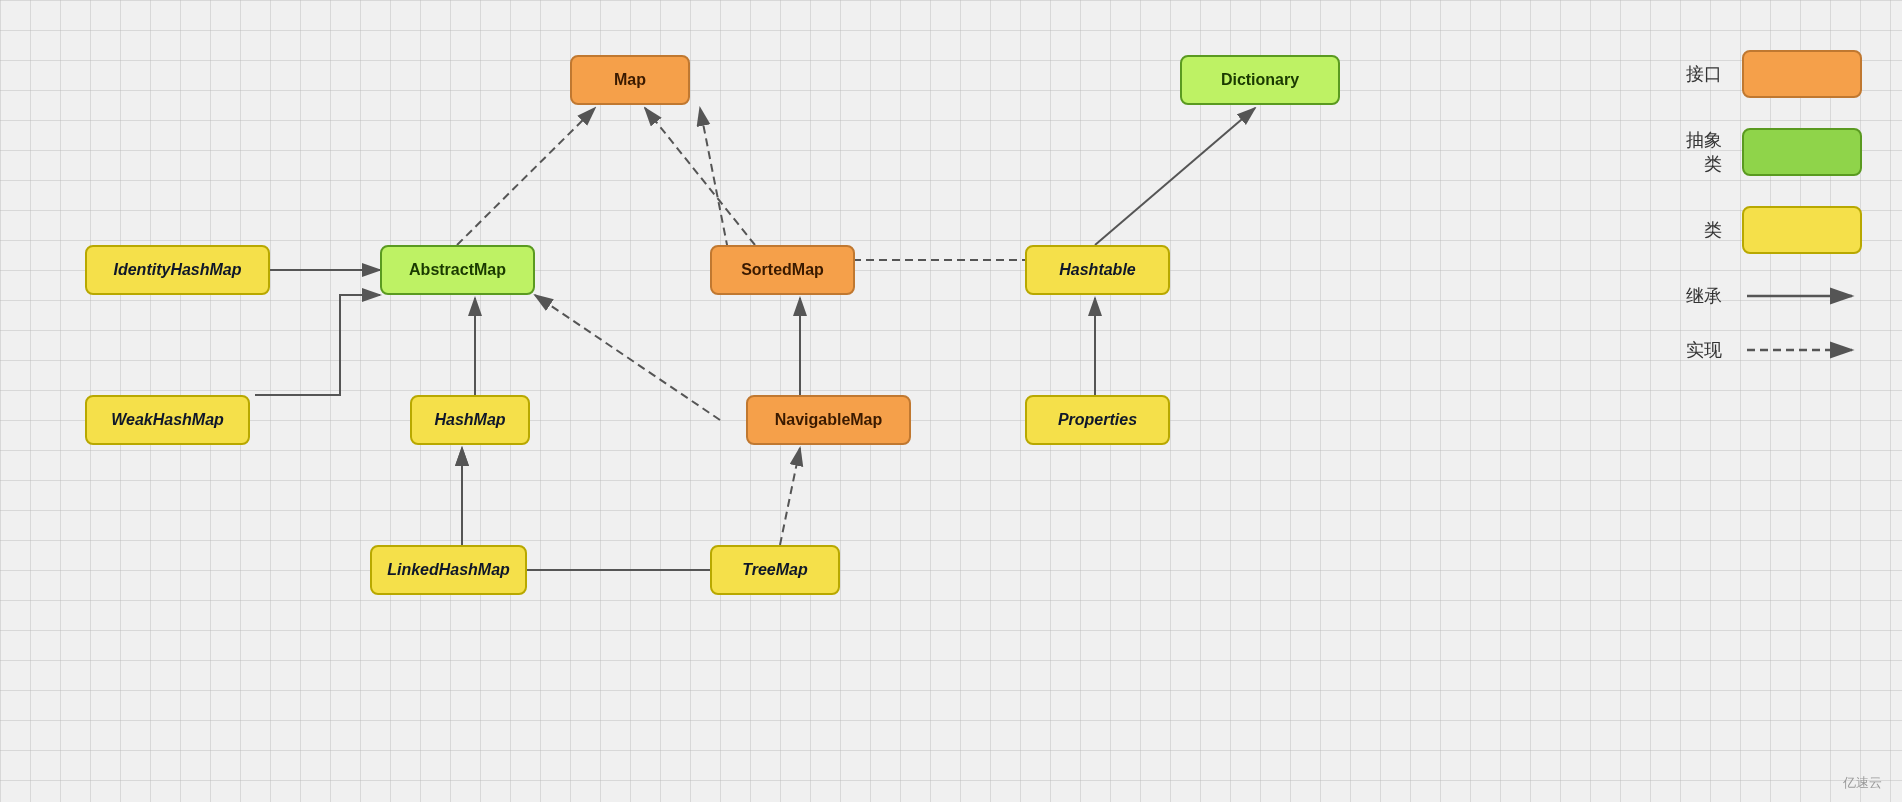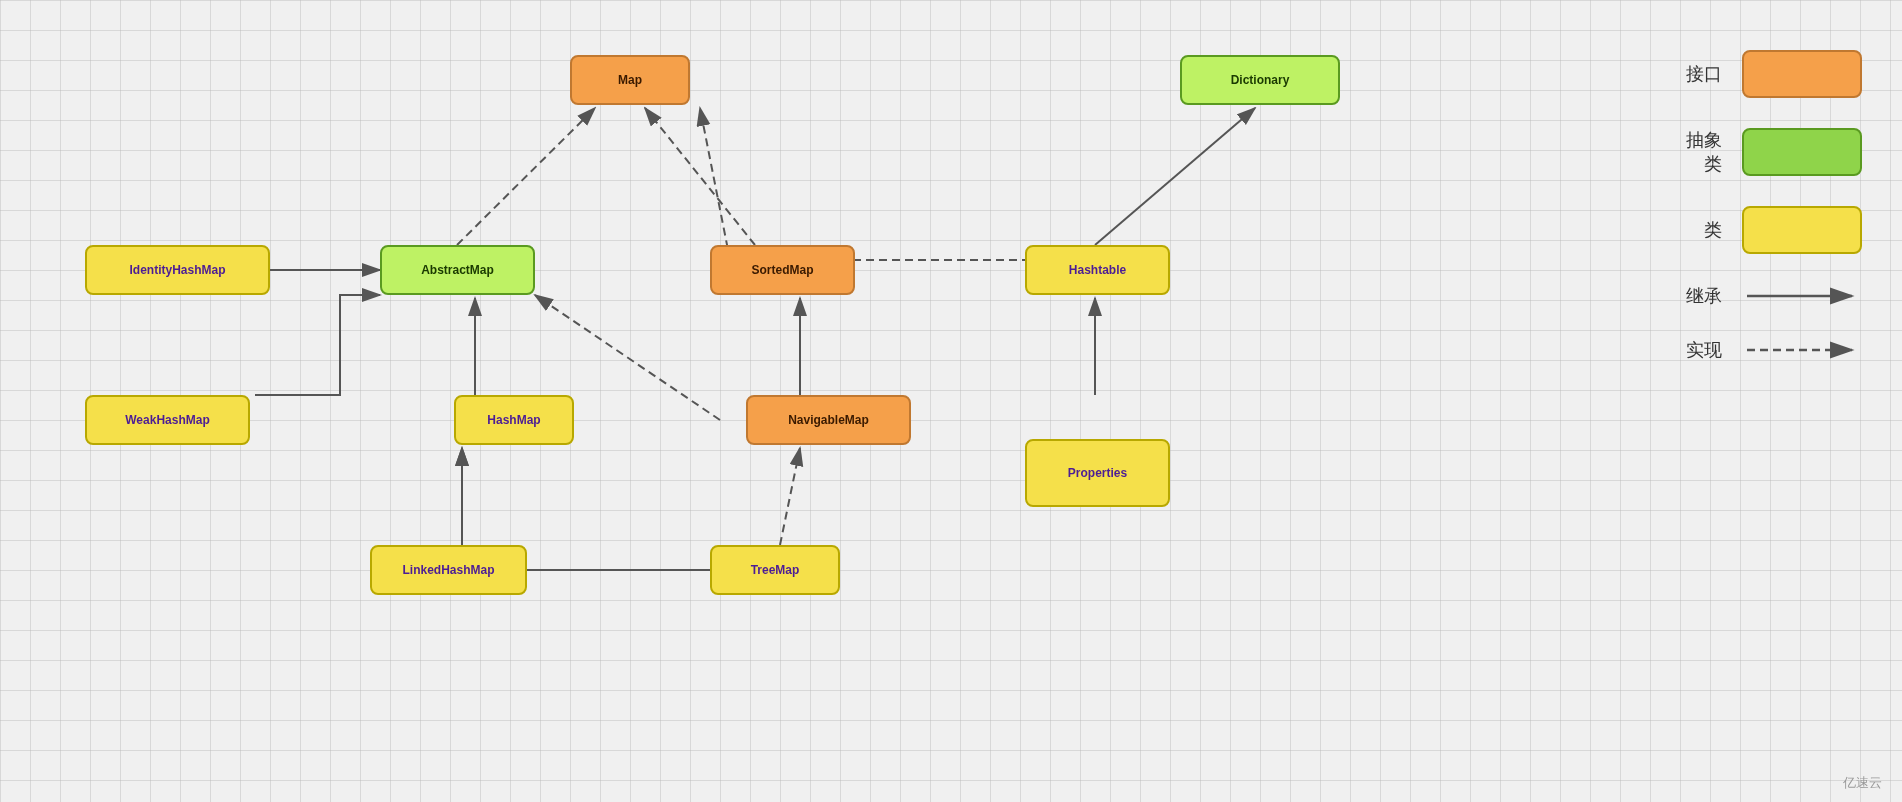--- a/index.html
+++ b/index.html
@@ -37,7 +37,7 @@
       display: flex;
       align-items: center;
       justify-content: center;
-      font-size: 12px;
+      font-size: 16px;
       font-weight: 600;
       white-space: nowrap;
       padding: 8px 16px;

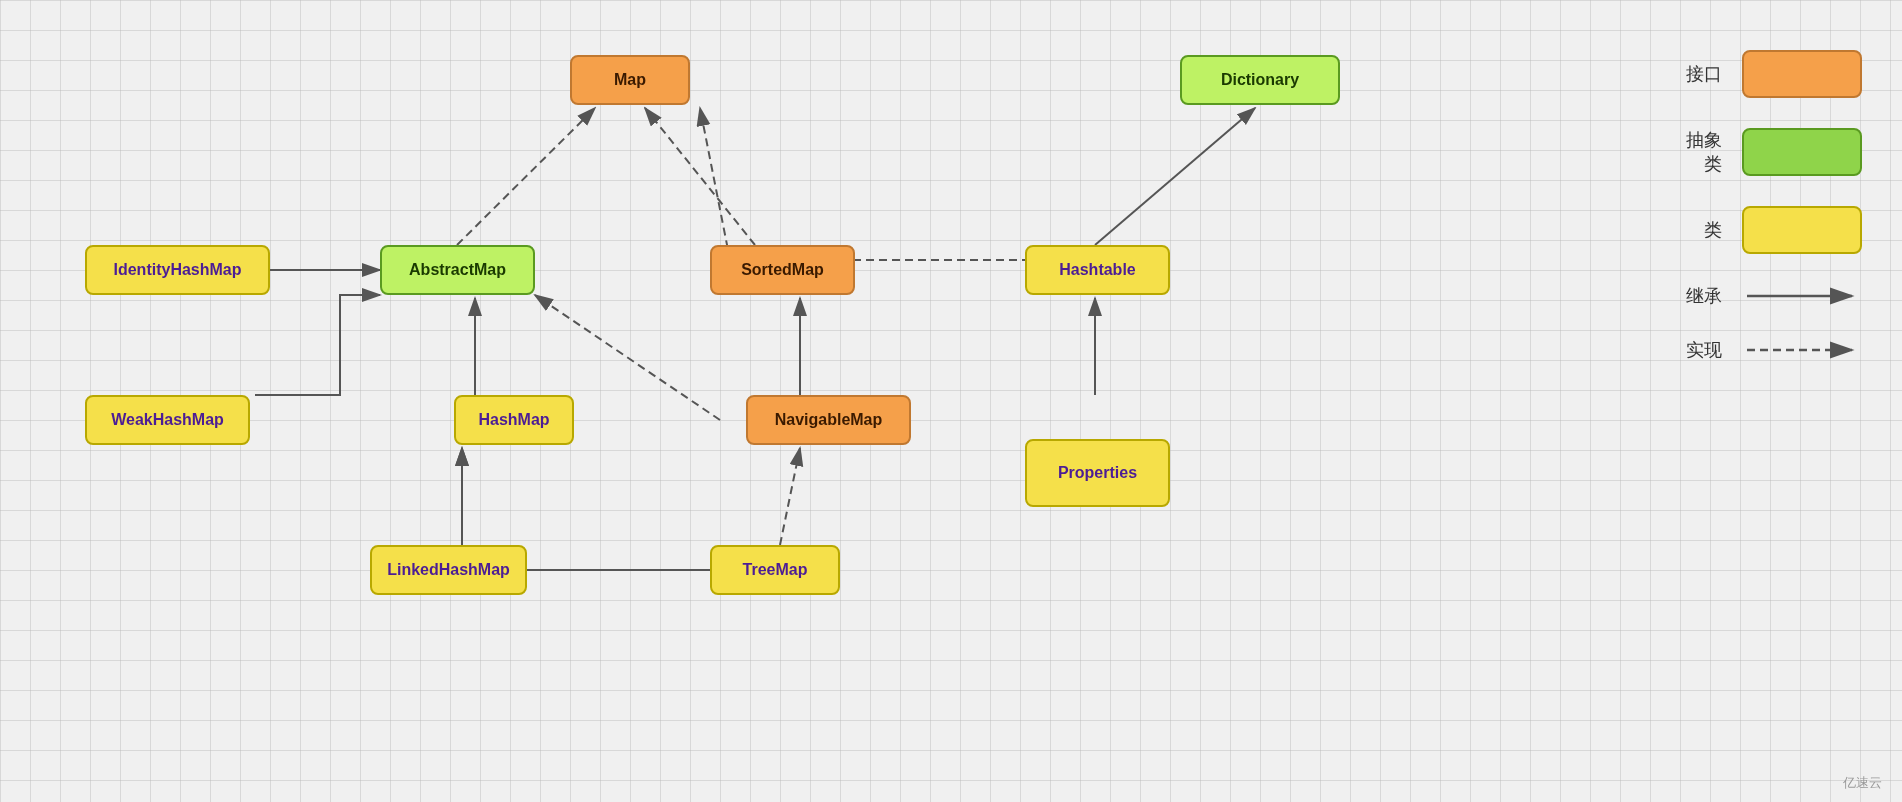--- a/index.html
+++ b/index.html
@@ -58,7 +58,8 @@
     .node-yellow {
       background: #F5E04A;
       border-color: #B8A800;
-      color: #4c1d95;
+      color: #0f172a;
+      font-style: italic;
     }
 
     

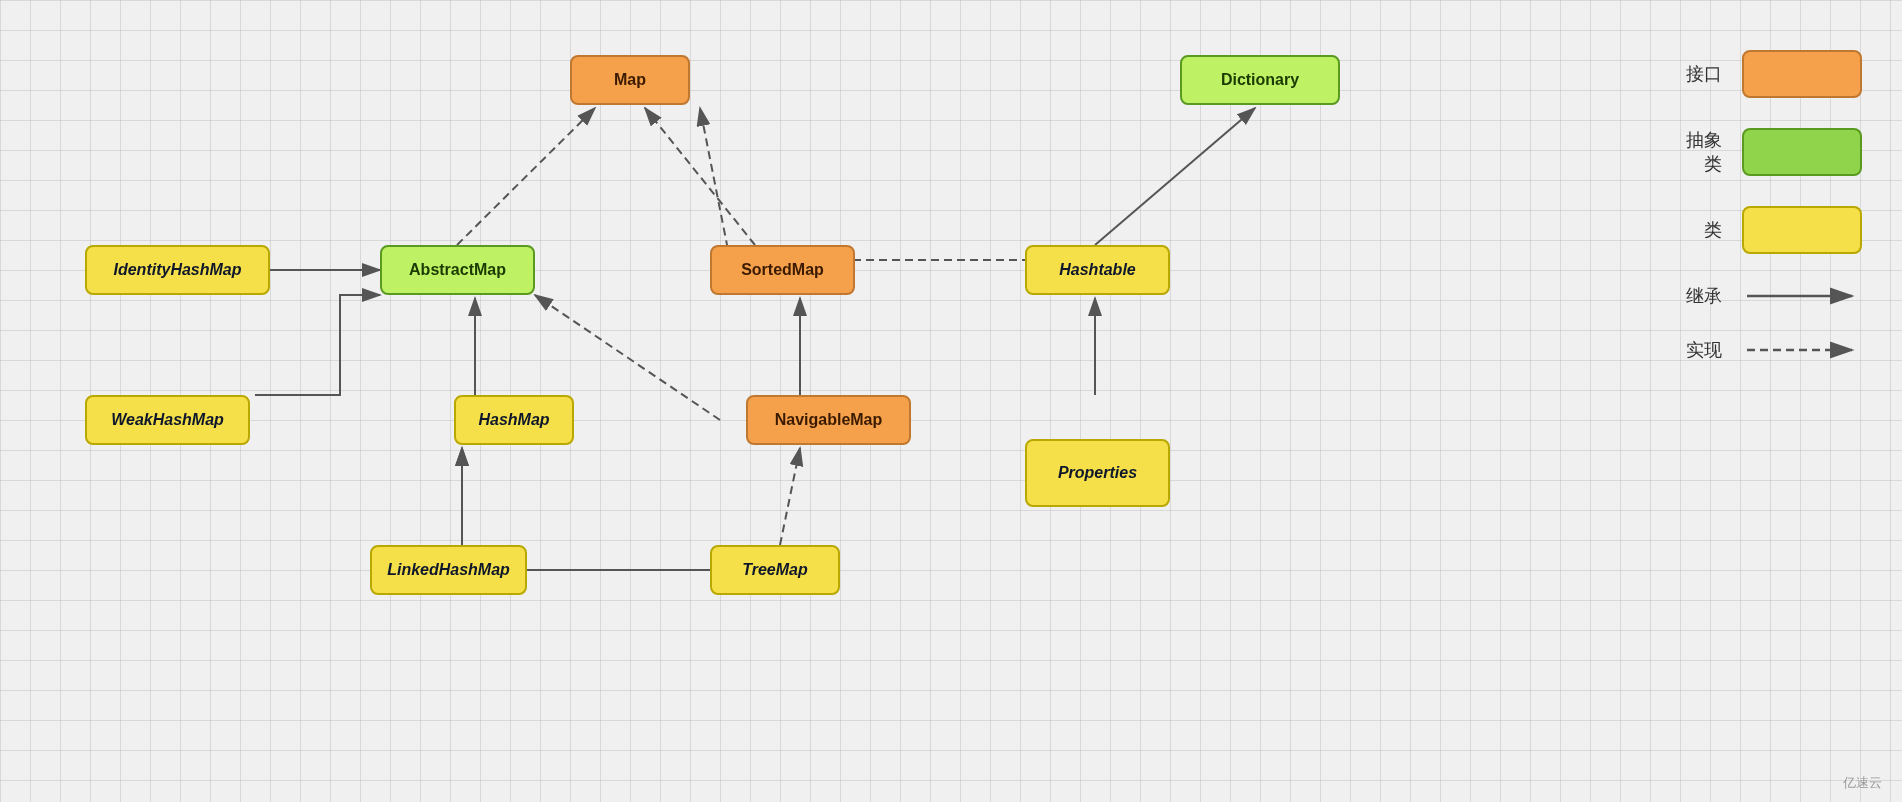--- a/index.html
+++ b/index.html
@@ -212,7 +212,7 @@
     <span>WeakHashMap</span>
   </div>
 
-  <div class="node node-yellow" style="left:410px; top:395px; width:120px; height:50px;margin-left:44px;">
+  <div class="node node-yellow" style="left:410px; top:395px; width:120px; height:50px;">
     <span>HashMap</span>
   </div>
 

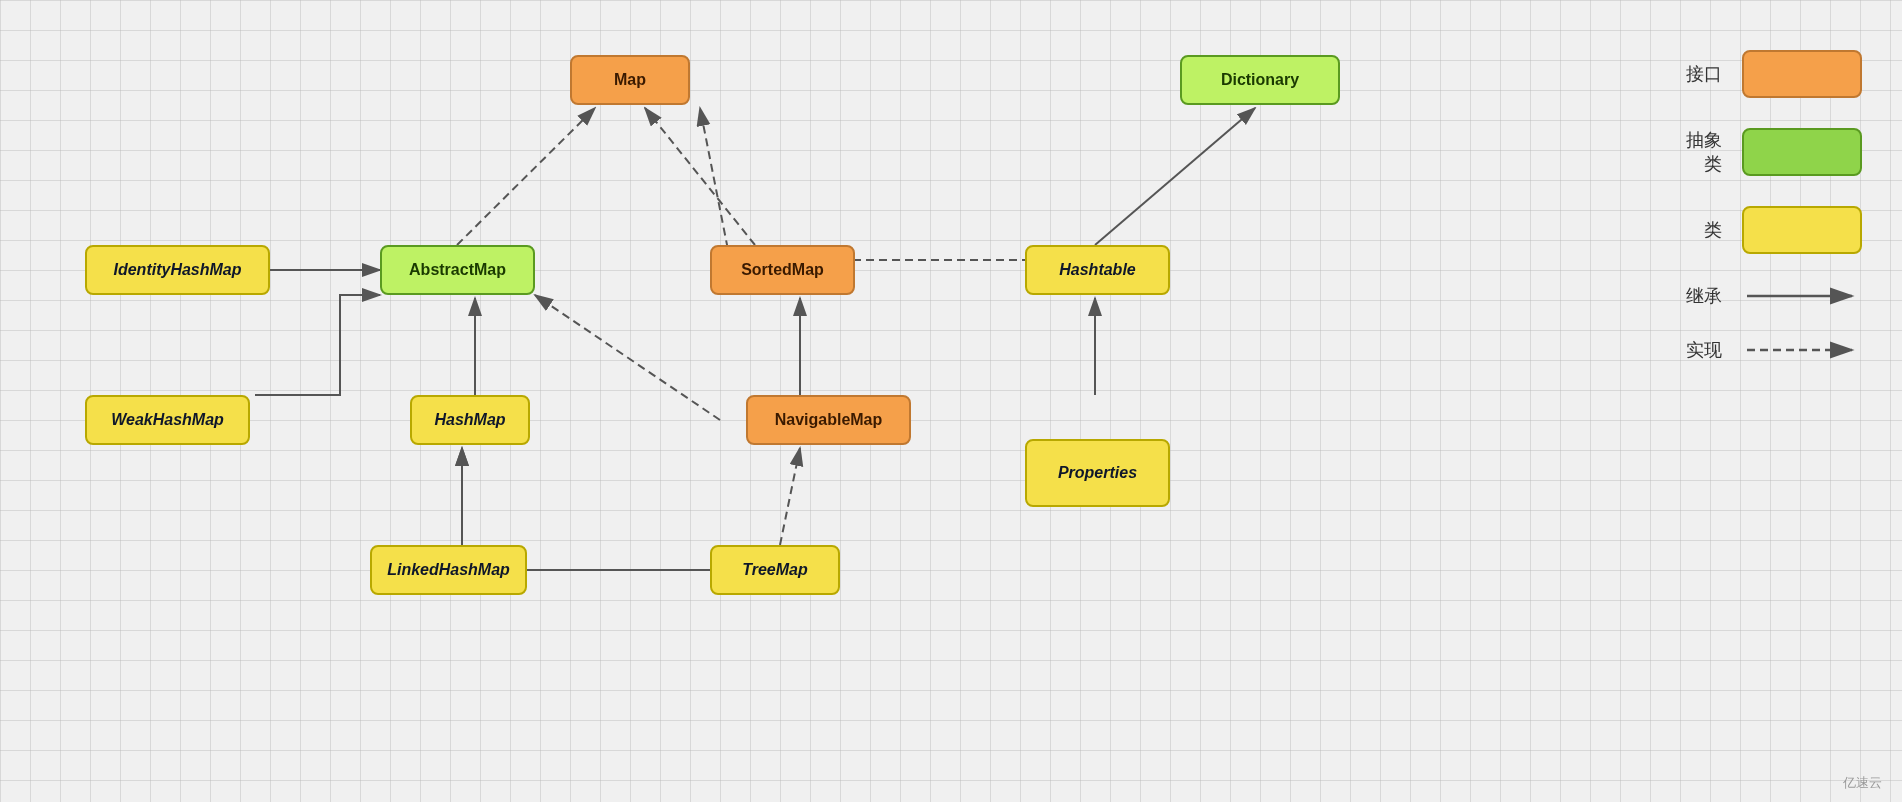--- a/index.html
+++ b/index.html
@@ -220,7 +220,7 @@
     <span>NavigableMap</span>
   </div>
 
-  <div class="node node-yellow" style="left:1025px; top:395px; width:145px; height:68px;margin-top:44px;">
+  <div class="node node-yellow" style="left:1025px; top:395px; width:145px; height:50px;">
     <span>Properties</span>
   </div>
 

